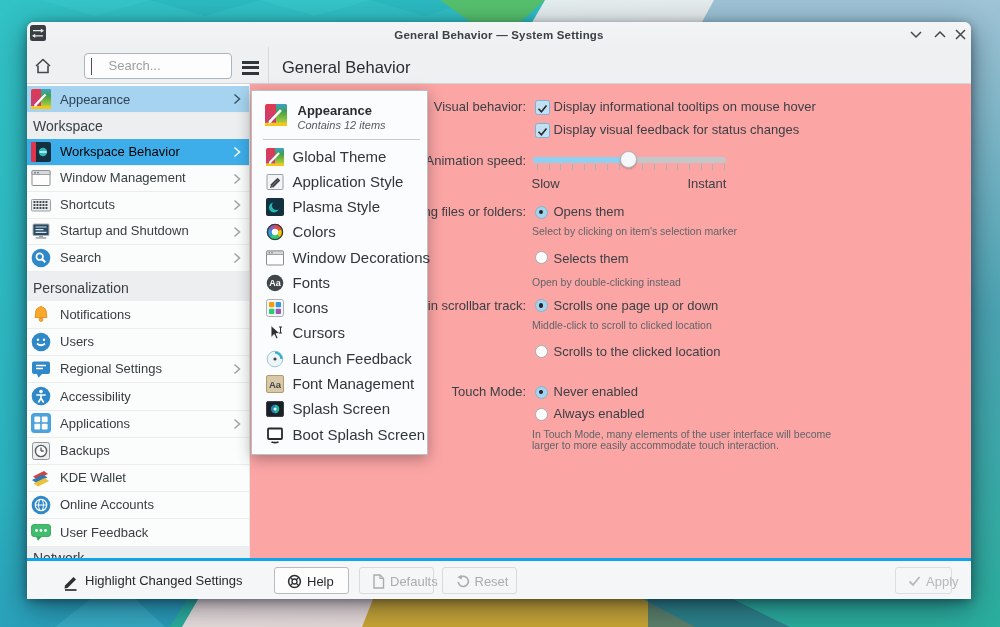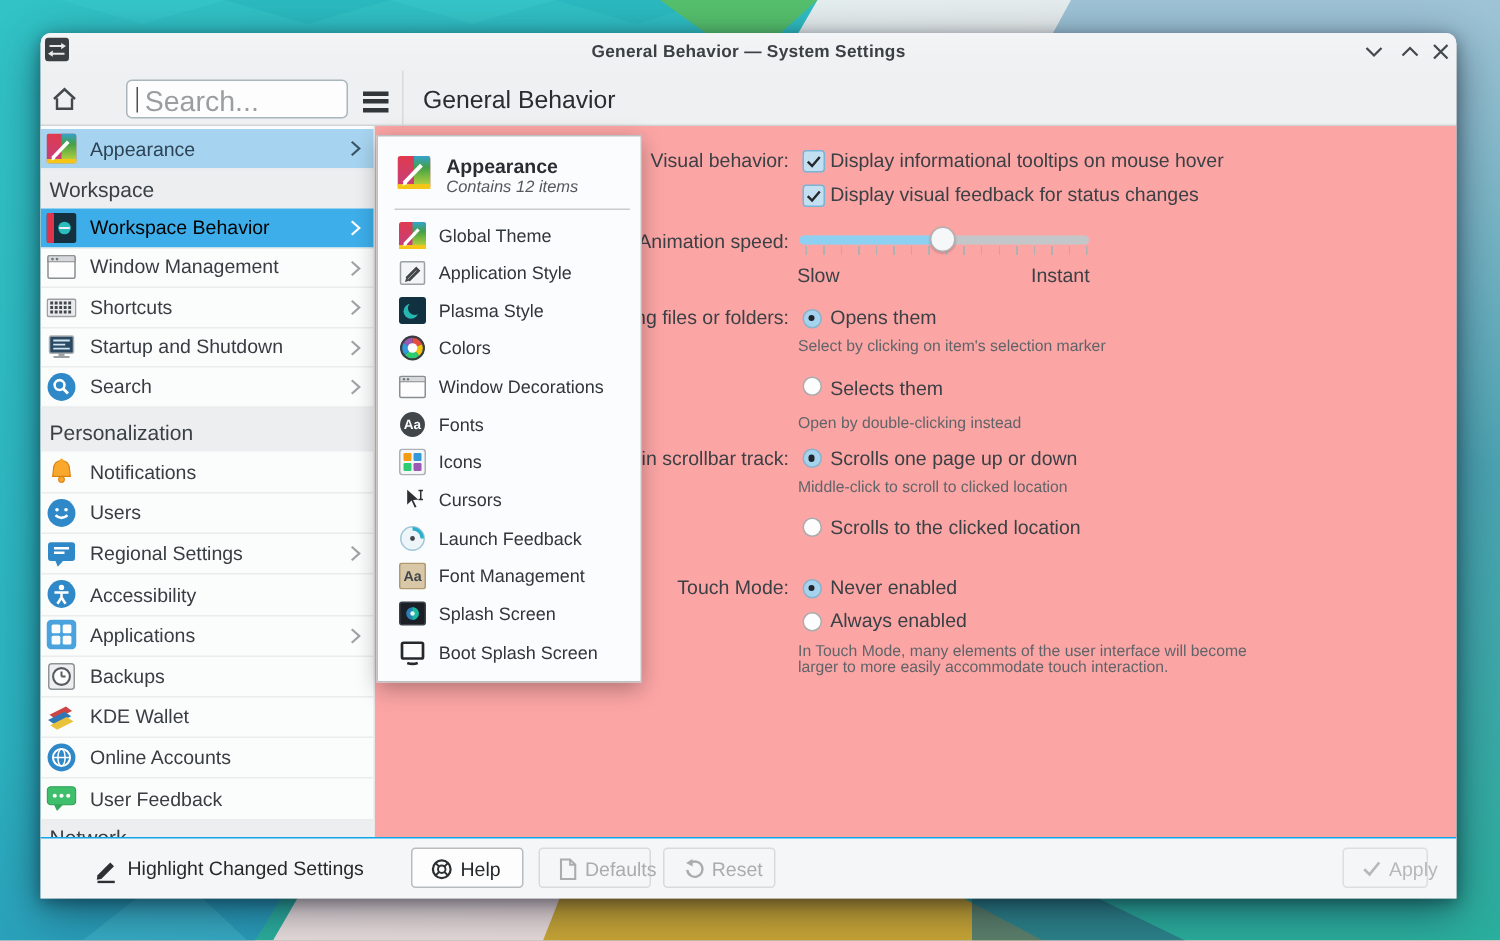--- a/index.html
+++ b/index.html
@@ -21,7 +21,7 @@
 #toolbar { position:absolute; left:0; top:25px; width:944px; height:36px; background:#eff0f1; }
 #homebtn { position:absolute; left:7px; top:10px; width:18px; height:18px; }
 #searchbox { position:absolute; left:56.5px; top:5.5px; width:148px; height:26px; background:#fdfdfd; border:1px solid #a9b6bd; border-radius:4px; }
-#searchbox span { position:absolute; left:12px; top:4.5px; font-size:19px; color:#9b9ea0; }
+#searchbox span { position:absolute; left:24px; top:4.5px; font-size:13px; color:#9b9ea0; }
 #searchbox i { position:absolute; left:6.5px; top:4px; width:1.2px; height:17px; background:#4a4f53; }
 #burger { position:absolute; left:215px; top:13.5px; width:16.5px; height:15px; }
 #burger div { position:absolute; left:0; width:16.5px; height:3.2px; background:#31363b; }

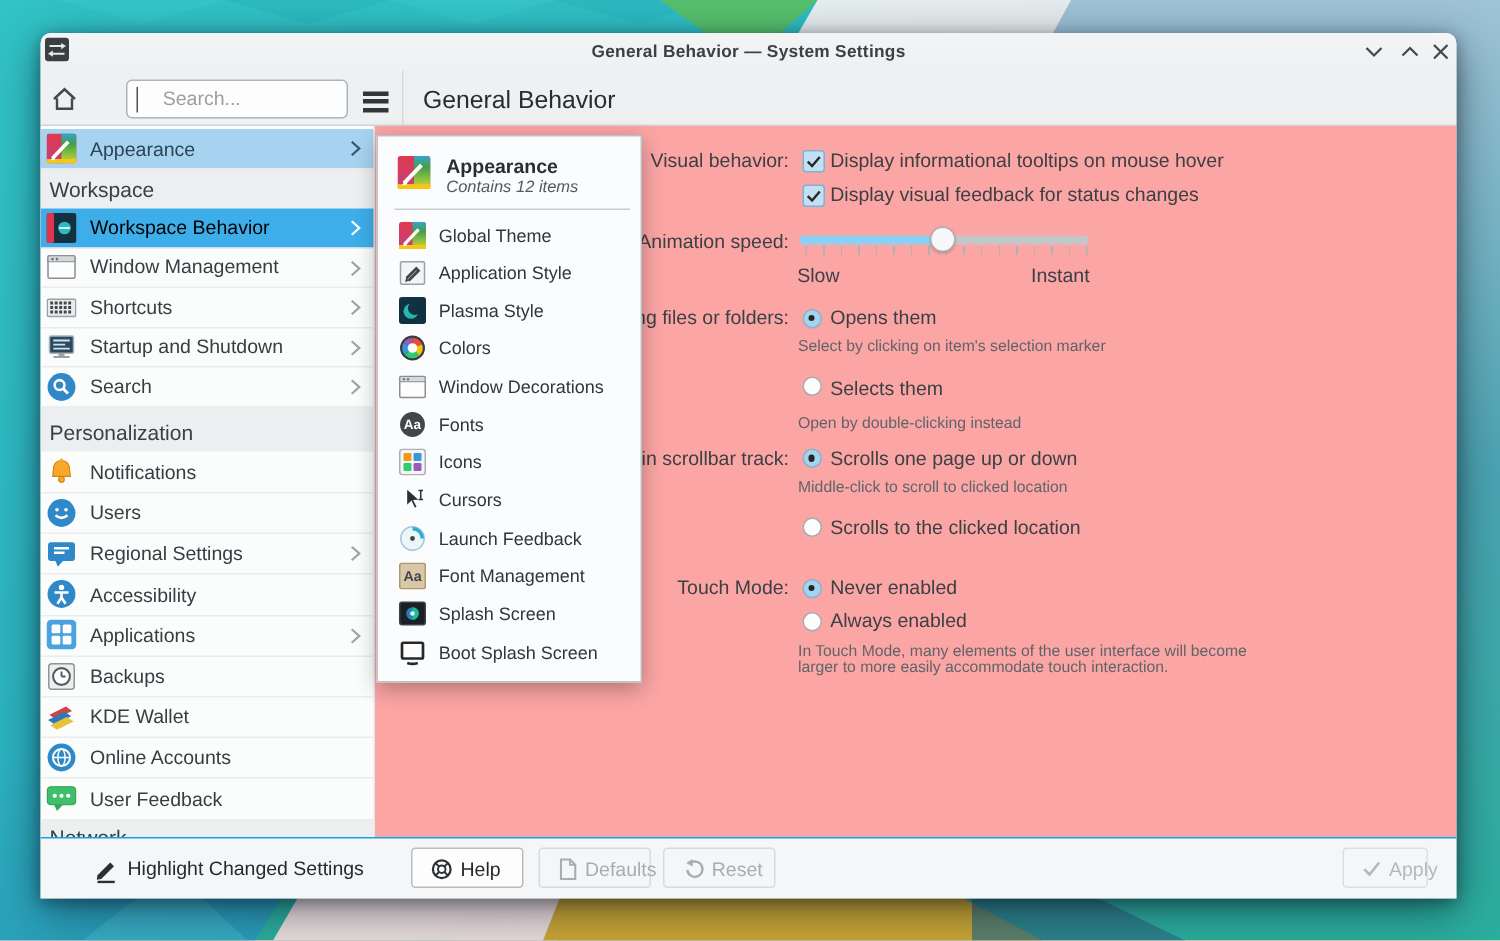--- a/index.html
+++ b/index.html
@@ -48,7 +48,7 @@
 .radio.sel::after { content:""; position:absolute; left:3.3px; top:3.3px; width:4.4px; height:4.4px; border-radius:50%; background:#20262b; }
 
 #popup { position:absolute; left:223.5px; top:68px; width:177px; height:365px; background:#fbfcfd; border:1px solid #bdc0c2; box-shadow:0 4px 14px rgba(0,0,0,0.3); }
-#popup .pit { position:absolute; left:41px; font-size:12px; color:#31363b; white-space:nowrap; }
+#popup .pit { position:absolute; left:41px; font-size:15px; color:#31363b; white-space:nowrap; }
 #popup .pic { position:absolute; left:14px; width:18px; height:18px; }
 
 #bottombar { position:absolute; left:0; top:536px; width:944px; height:41px; background:#f5f6f7; border-top:1px solid #0ea5e9; }

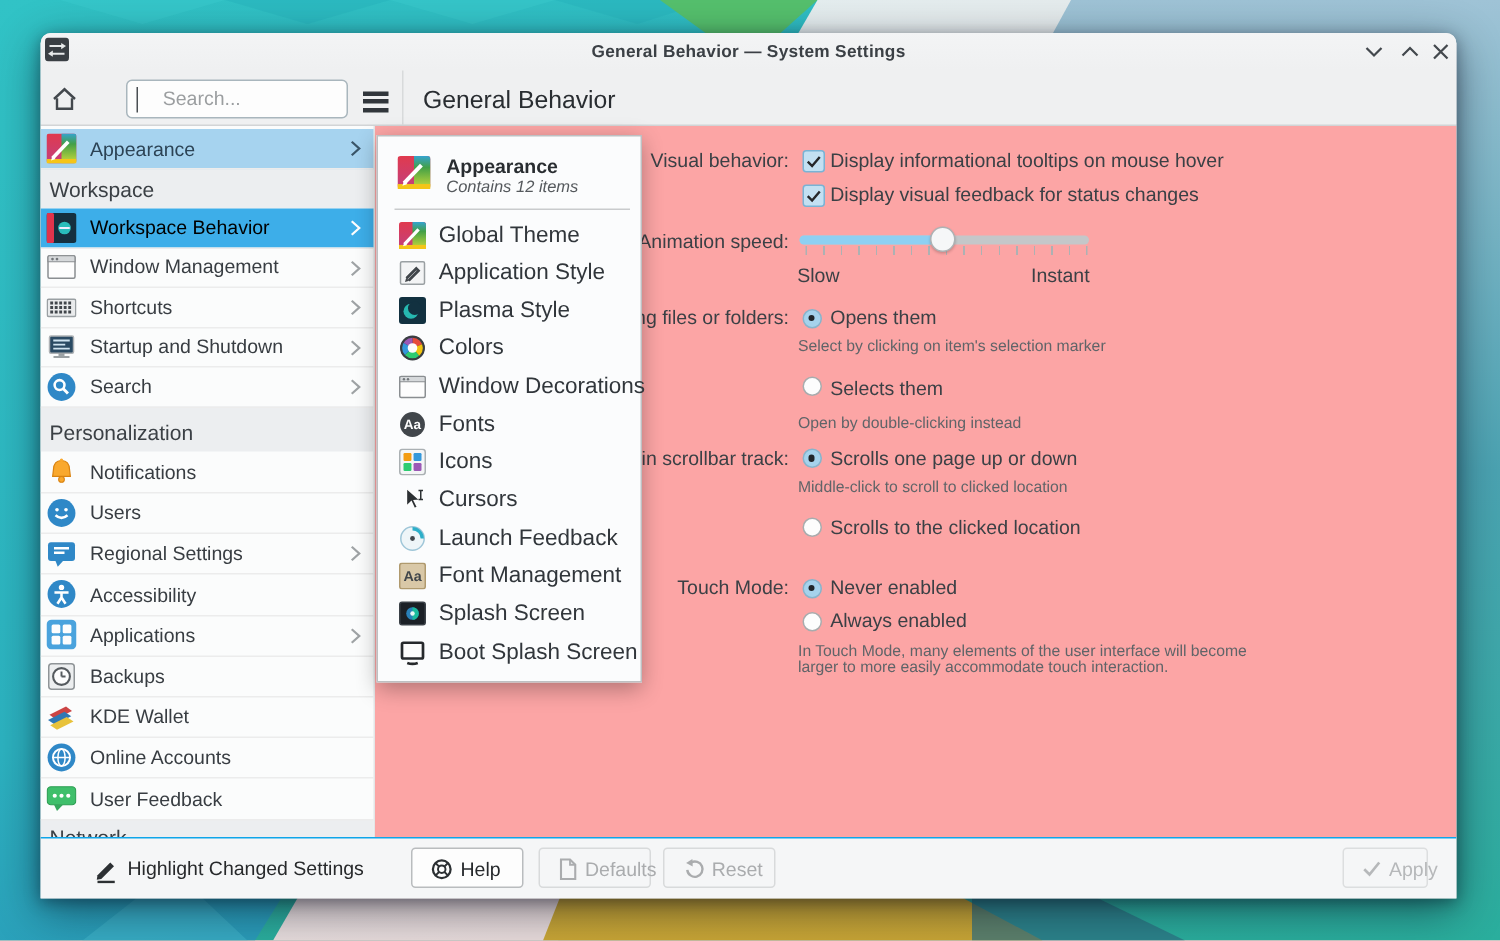--- a/index.html
+++ b/index.html
@@ -51,7 +51,7 @@
 #popup .pit { position:absolute; left:41px; font-size:15px; color:#31363b; white-space:nowrap; }
 #popup .pic { position:absolute; left:14px; width:18px; height:18px; }
 
-#bottombar { position:absolute; left:0; top:536px; width:944px; height:41px; background:#f5f6f7; border-top:1px solid #0ea5e9; }
+#bottombar { position:absolute; left:0; top:536px; width:944px; height:41px; background:#f5f6f7; border-top:3px solid #0ea5e9; }
 .btn { position:absolute; top:6px; height:27px; border-radius:3px; font-size:13px; }
 .btn .lbl { position:absolute; top:0; height:27px; line-height:27px; }
 </style>

